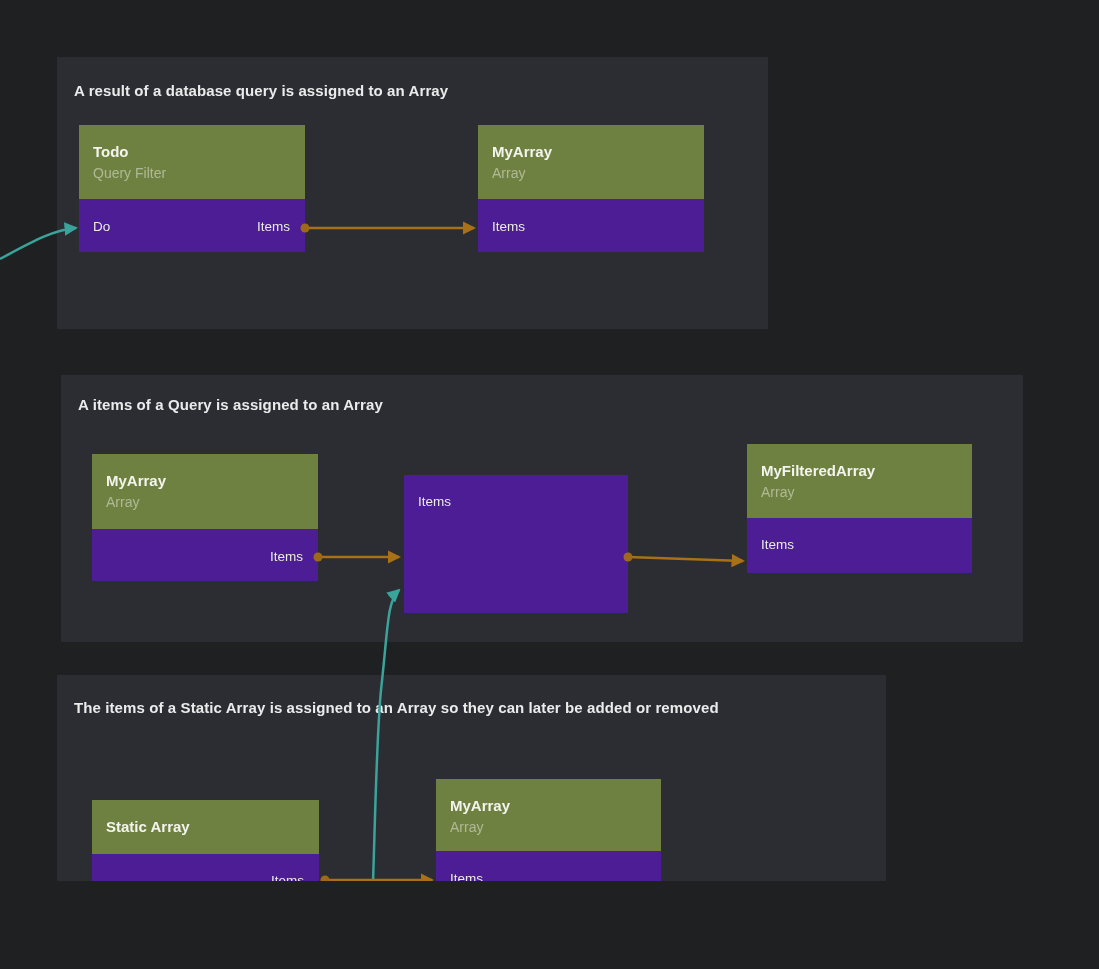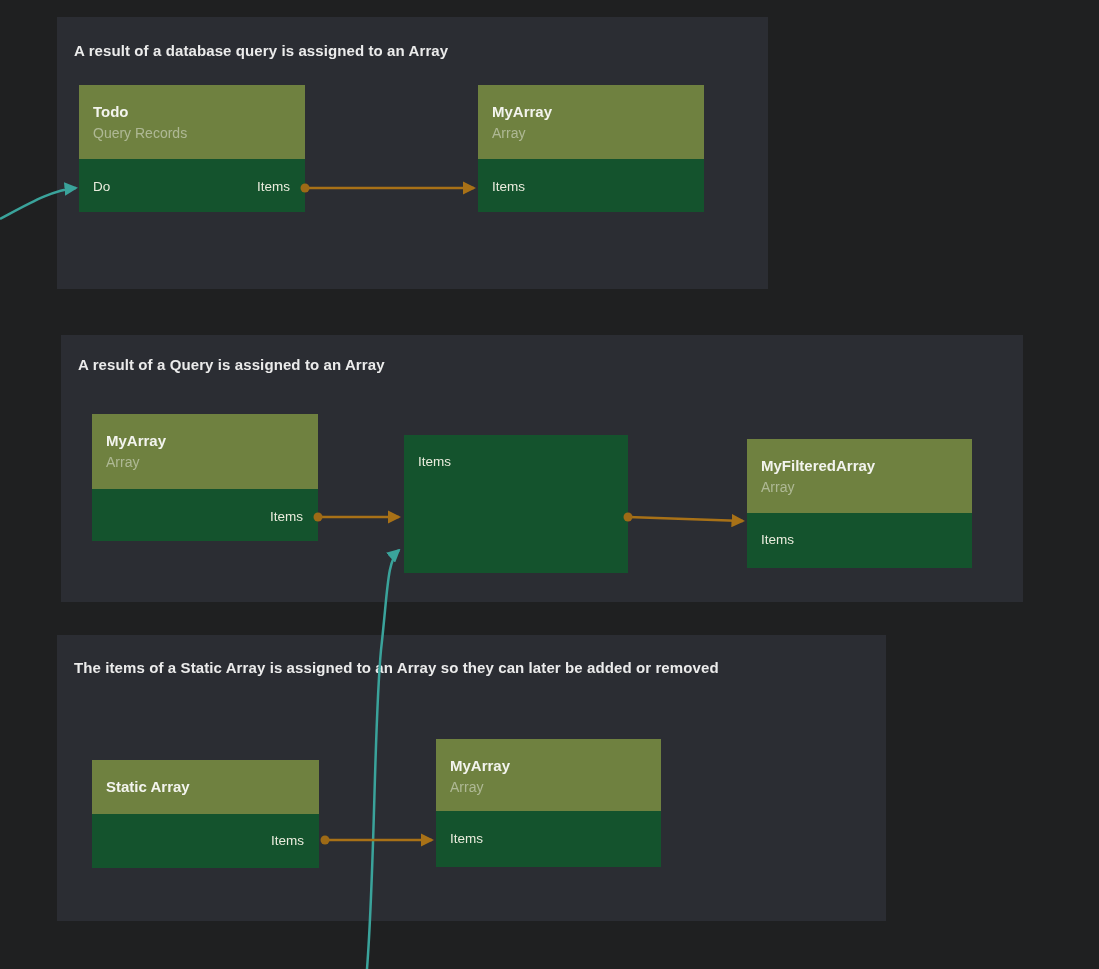--- a/index.html
+++ b/index.html
@@ -4,9 +4,10 @@
 <style>
   html,body{margin:0;padding:0;background:#1f2021;}
   .canvas{
-    position:relative;width:1099px;height:969px;overflow:hidden;
+    position:relative;width:1099px;height:841px;overflow:hidden;
     background:#1f2021;
     font-family:"Liberation Sans",sans-serif;
+    margin-top:40px;
   }
   .panel{position:absolute;background:#2b2d33;}
   .panel-title{

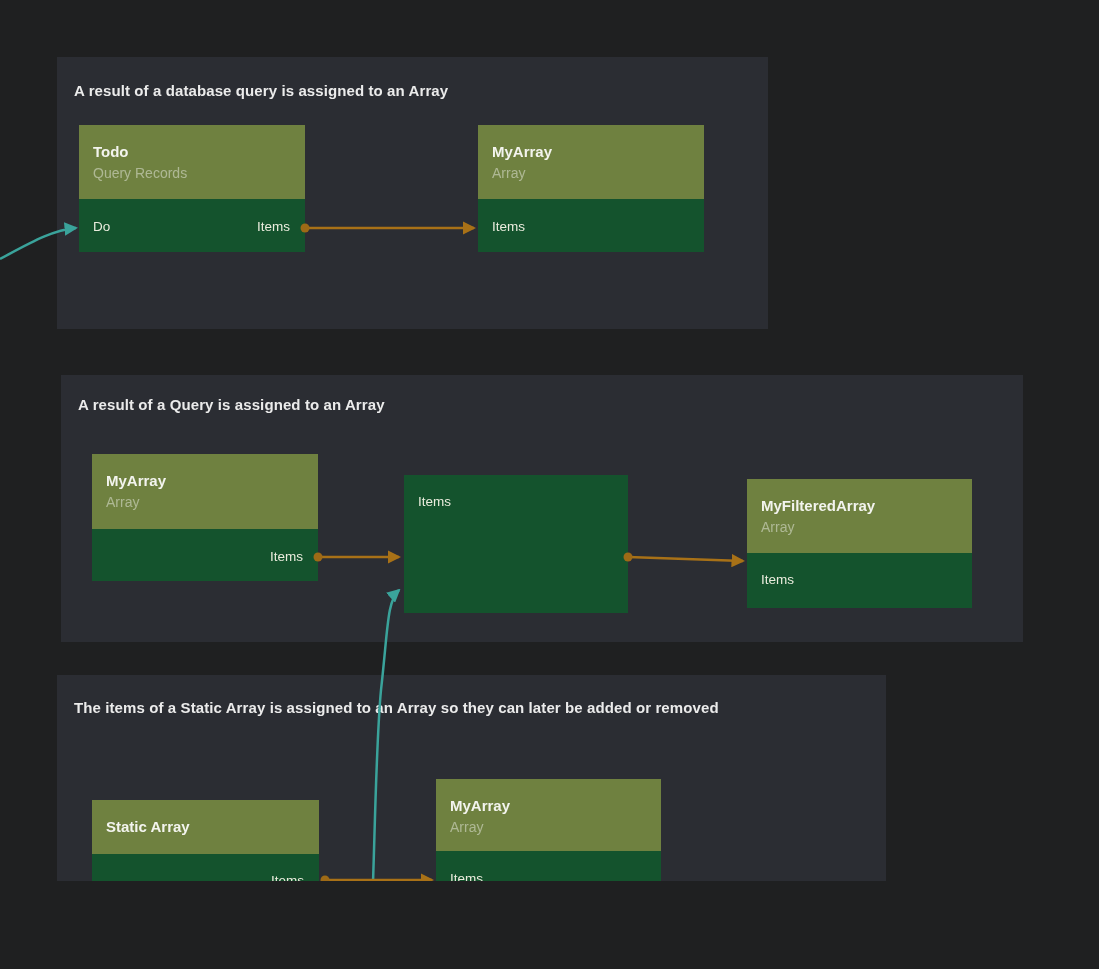--- a/index.html
+++ b/index.html
@@ -46,7 +46,7 @@
   <div class="node" style="left:79px;top:85px;width:226px;height:127px">
     <div class="node-header" style="height:74px">
       <div class="node-title">Todo</div>
-      <div class="node-subtitle">Query Records</div>
+      <div class="node-subtitle">Query Filter</div>
     </div>
     <div class="node-body">
       <div class="port-row both">

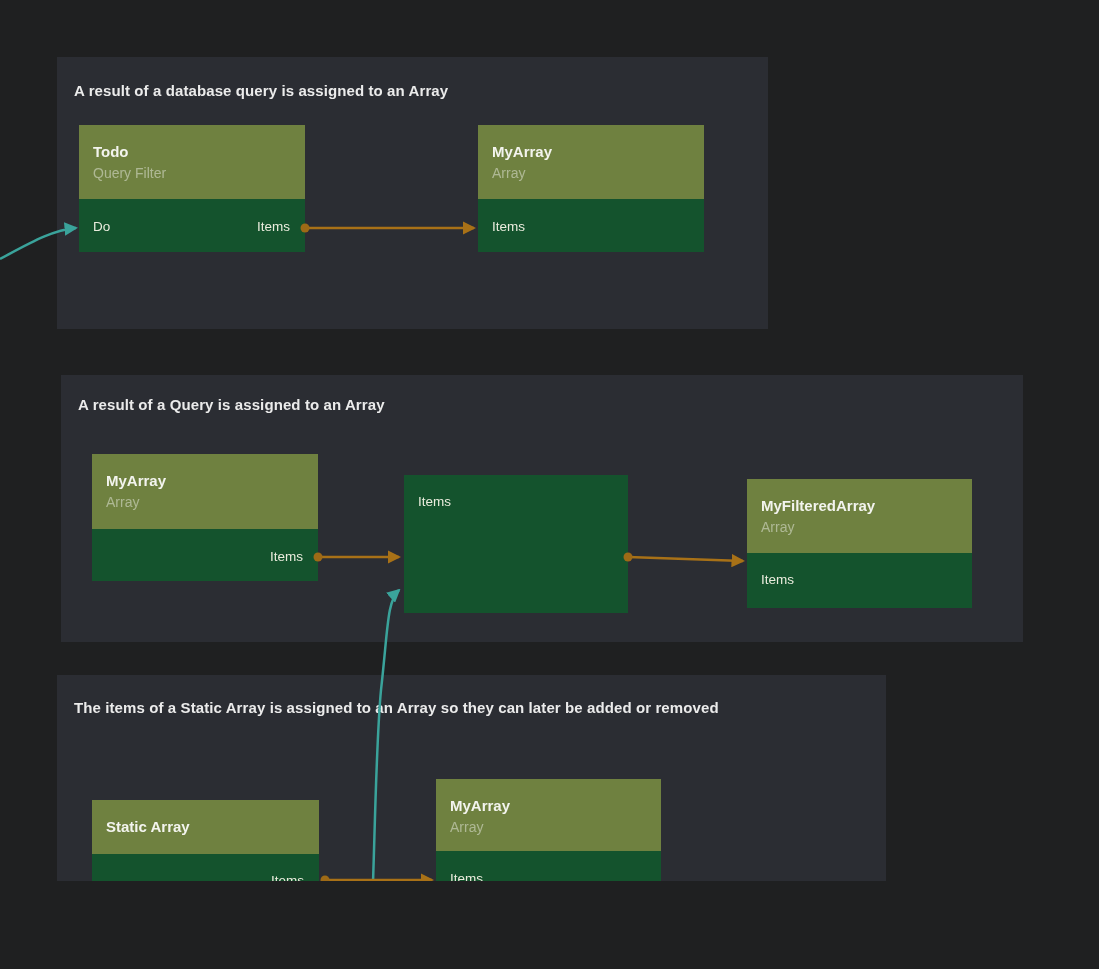--- a/index.html
+++ b/index.html
@@ -16,7 +16,7 @@
   }
   .node{position:absolute;display:flex;flex-direction:column;box-sizing:border-box;}
   .node-header{background:#6f8140;padding:17px 28px 0 14px;box-sizing:border-box;flex:0 0 auto;}
-  .node-body{background:#14532d;flex:1 1 auto;padding:13px 15px 0 14px;box-sizing:border-box;}
+  .node-body{background:#4c1d95;flex:1 1 auto;padding:13px 15px 0 14px;box-sizing:border-box;}
   .node-title{font-size:15px;font-weight:700;color:#f3f4ee;line-height:20px;white-space:nowrap;}
   .node-subtitle{font-size:14px;font-weight:400;color:rgba(255,255,255,.44);line-height:22px;white-space:nowrap;}
   .port-row{display:flex;align-items:center;height:29px;}

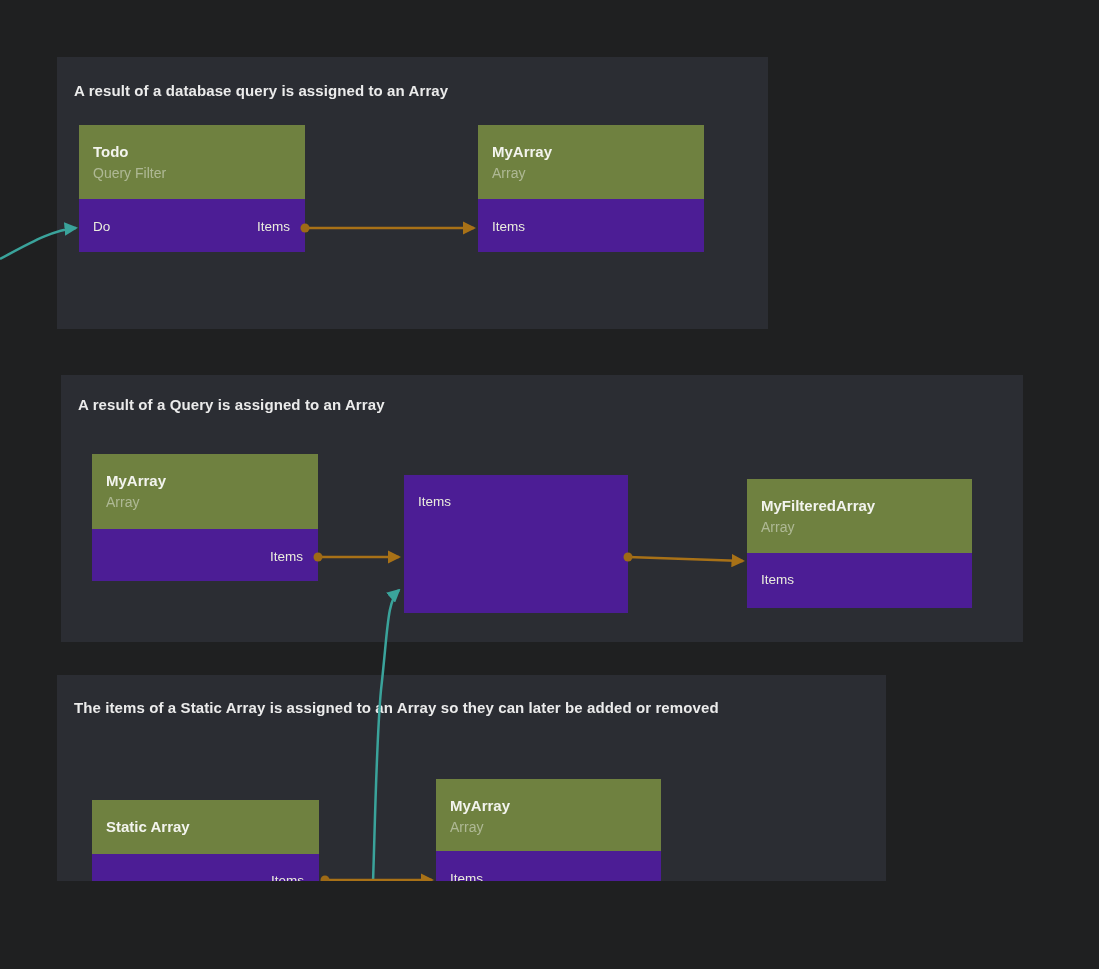--- a/index.html
+++ b/index.html
@@ -36,7 +36,7 @@
   </div>
 
   <div class="panel" style="left:61px;top:335px;width:962px;height:267px">
-    <div class="panel-title" style="top:21px">A result of a Query is assigned to an Array</div>
+    <div class="panel-title" style="top:21px">A items of a Query is assigned to an Array</div>
   </div>
 
   <div class="panel" style="left:57px;top:635px;width:829px;height:286px">

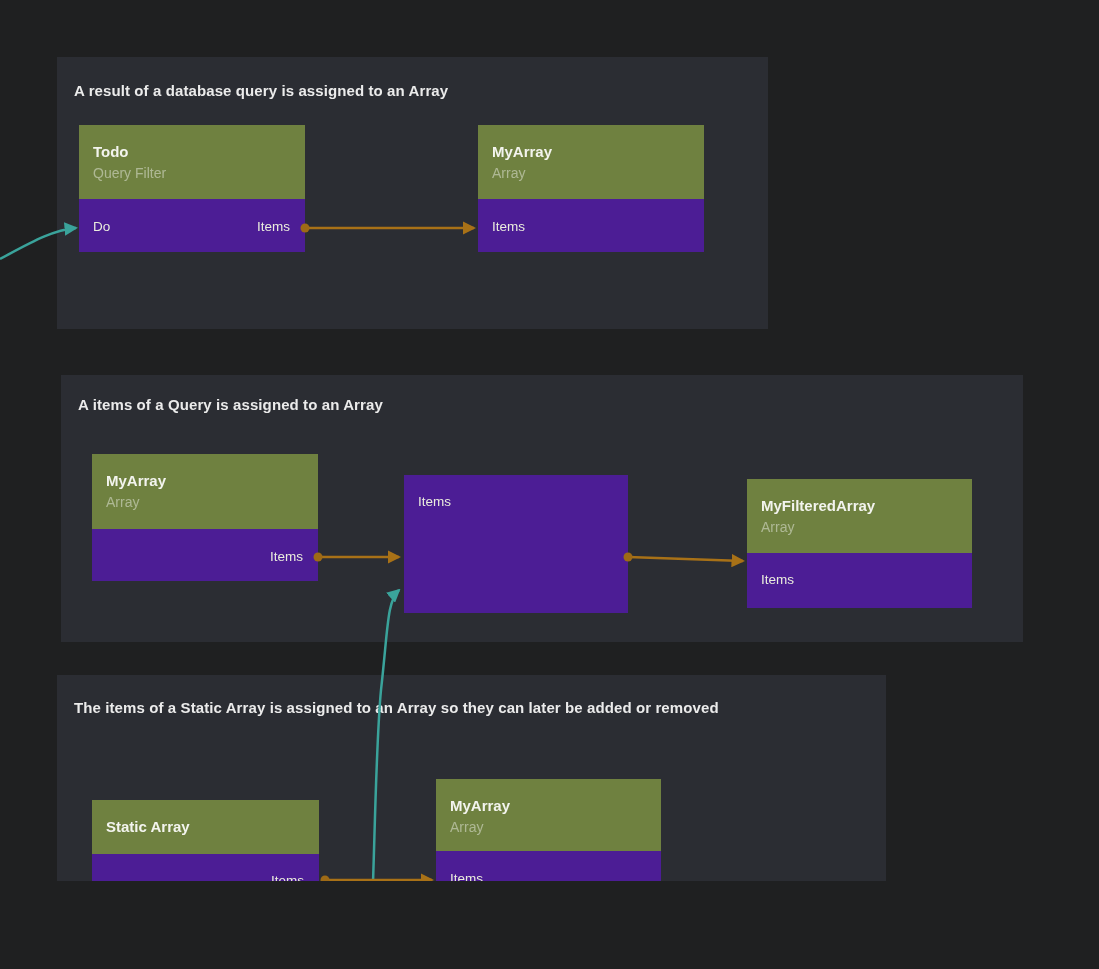--- a/index.html
+++ b/index.html
@@ -88,7 +88,7 @@
     </div>
   </div>
 
-  <div class="node" style="left:747px;top:439px;width:225px;height:129px">
+  <div class="node" style="left:747px;top:404px;width:225px;height:129px">
     <div class="node-header" style="height:74px">
       <div class="node-title">MyFilteredArray</div>
       <div class="node-subtitle">Array</div>

